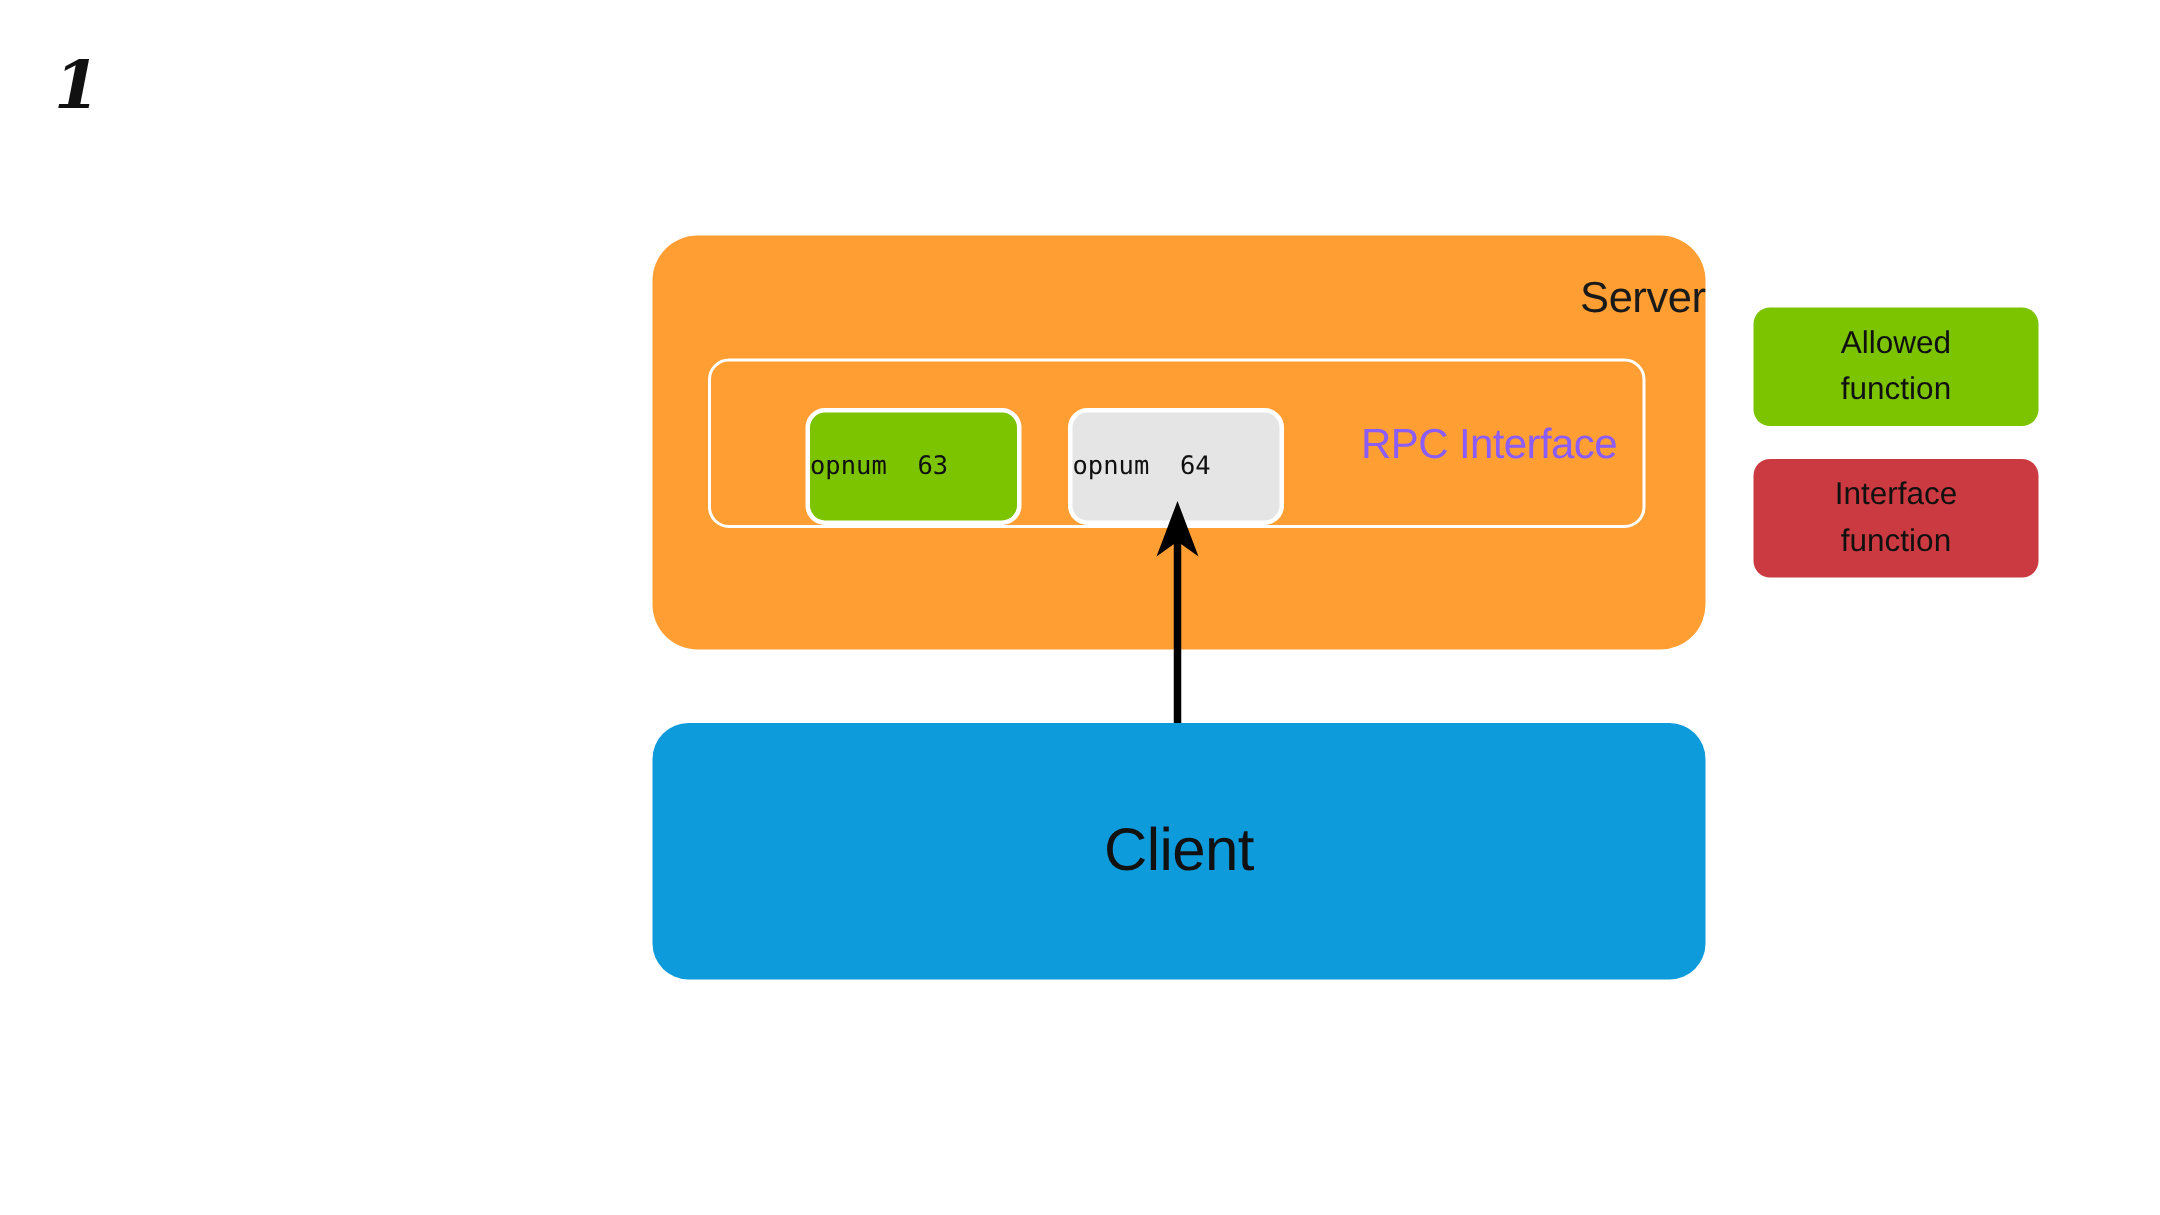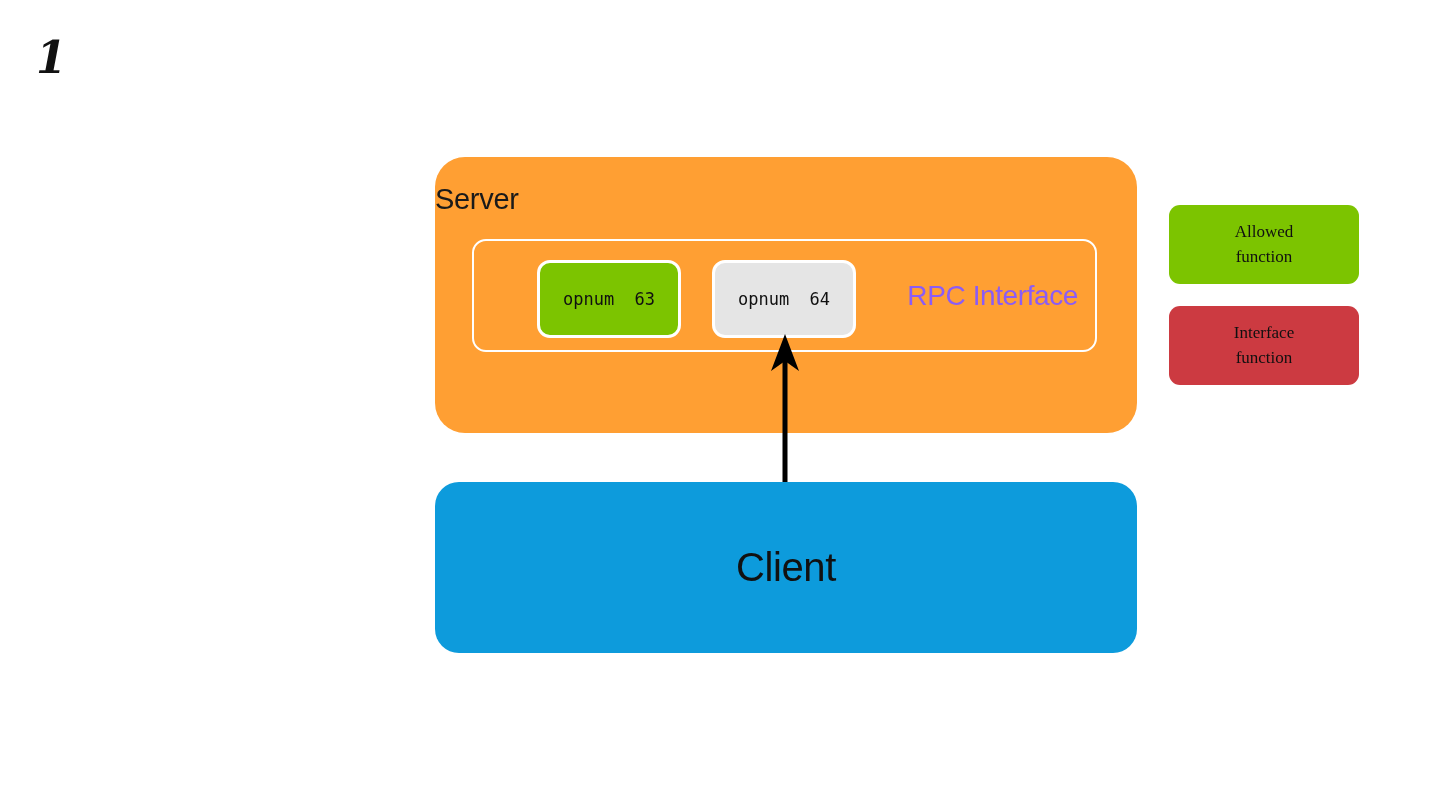--- a/index.html
+++ b/index.html
@@ -45,7 +45,7 @@
     left: 0;
     right: 0;
     top: 26px;
-    text-align: left;
+    text-align: right;
     font-family: "Liberation Sans", sans-serif;
     font-size: 29px;
     font-weight: 400;

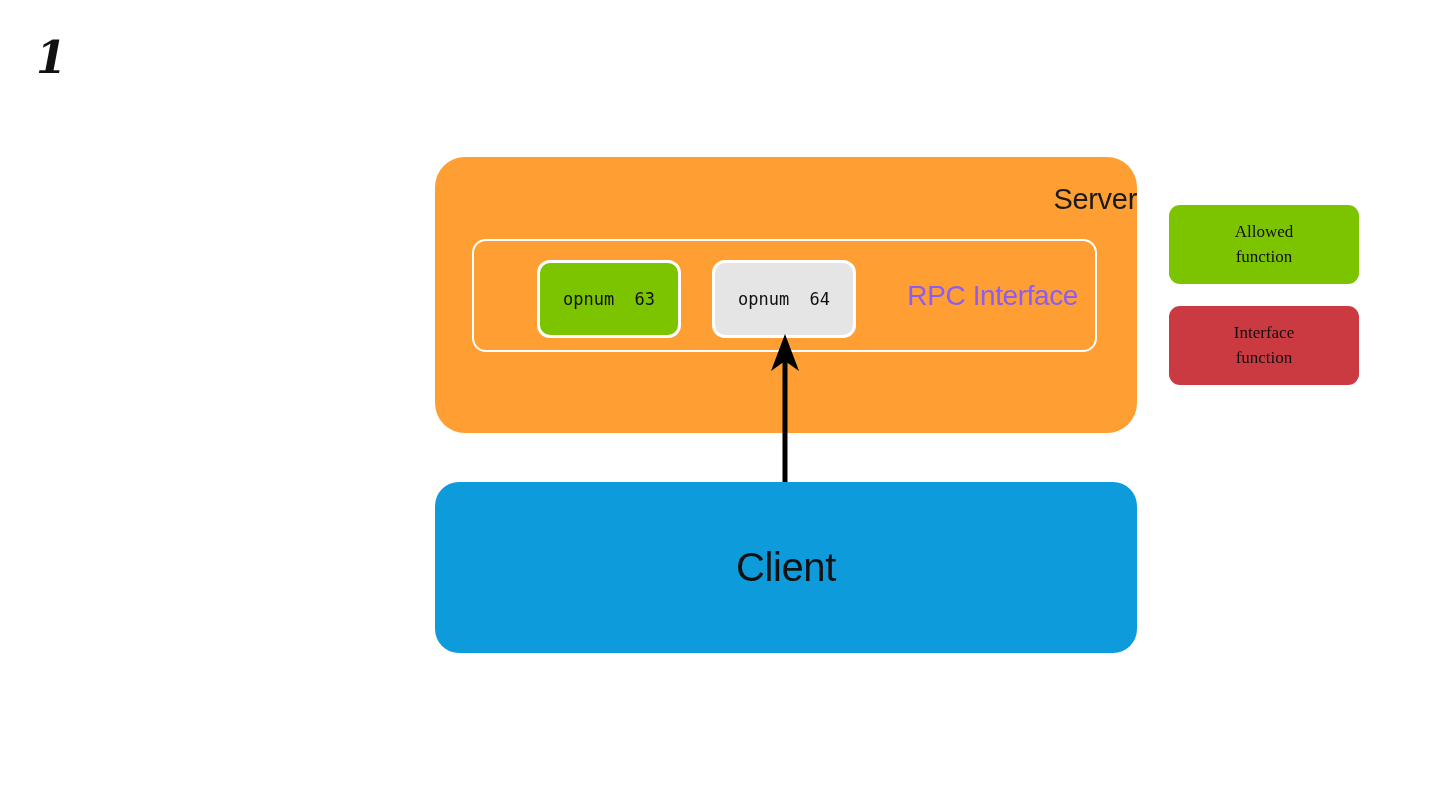--- a/index.html
+++ b/index.html
@@ -162,8 +162,8 @@
     background: #cc3a41;
   }
   .legend-text {
-    font-family: Liberation Serif, serif;
-    font-size: 17px;
+    font-family: Liberation Sans, sans-serif;
+    font-size: 21px;
     line-height: 1.45;
     color: #101010;
     white-space: pre-line;

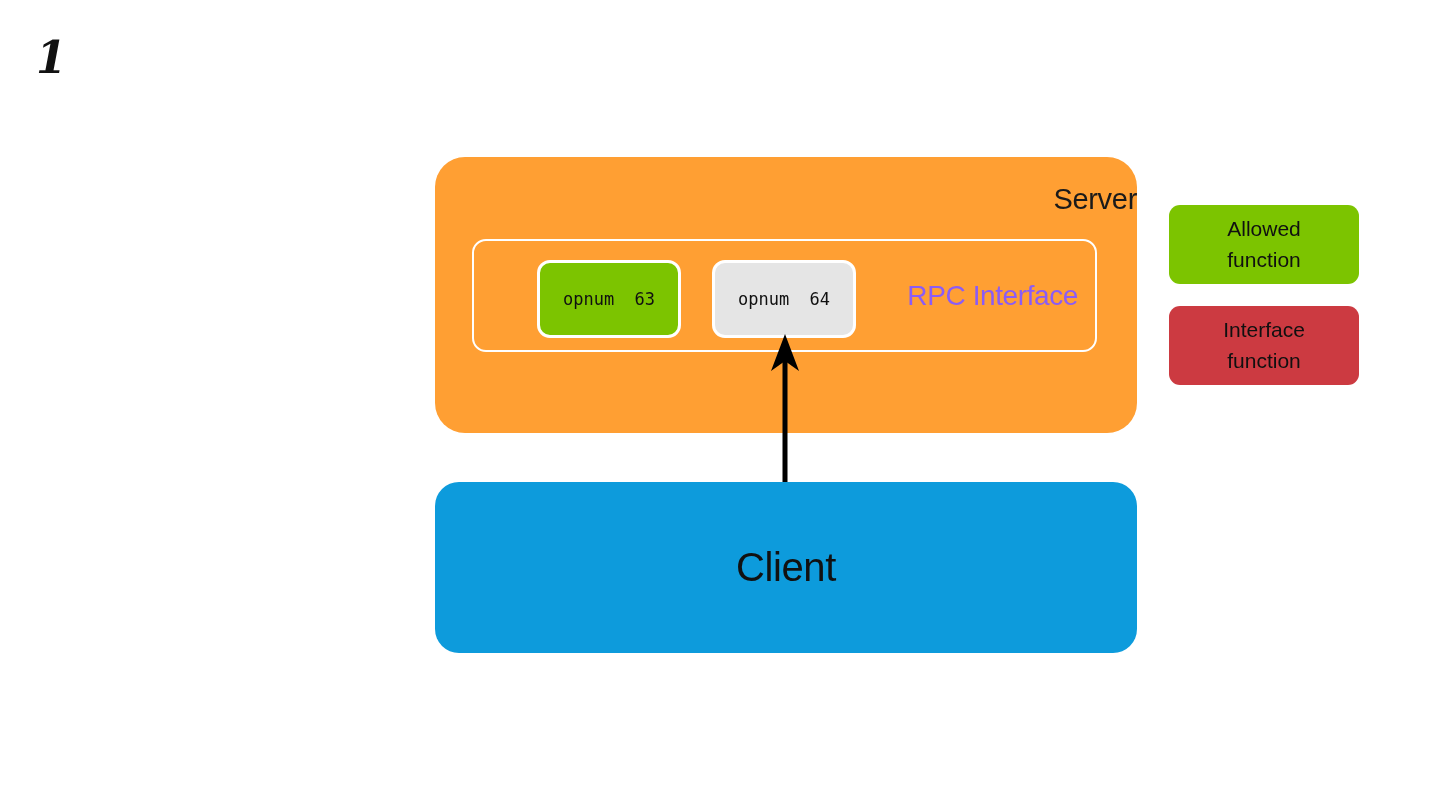--- a/index.html
+++ b/index.html
@@ -80,7 +80,7 @@
   
   .opnum-box {
     position: absolute;
-    top: 260px;
+    top: 272px;
     width: 144px;
     height: 78px;
     border: 3px solid #ffffff;
@@ -88,7 +88,7 @@
     box-sizing: border-box;
     display: flex;
     align-items: center;
-    justify-content: center;
+    justify-content: flex-start;
   }
   .opnum-box.allowed {
     left: 537px;

